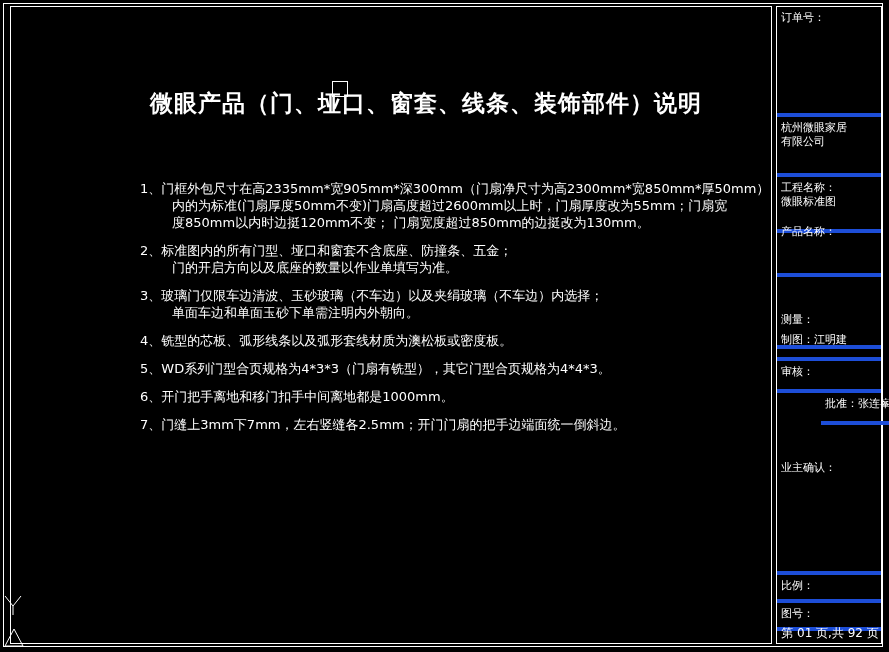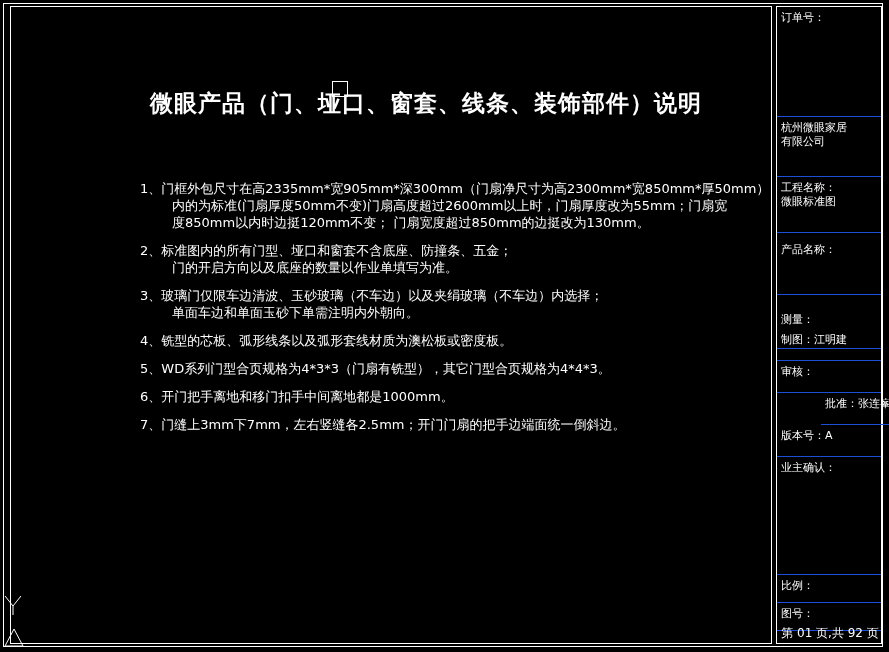--- a/index.html
+++ b/index.html
@@ -55,7 +55,7 @@
     left: 0;
     width: 100%;
     box-sizing: border-box;
-    border-bottom: 1px solid #1d4ed8;
+    border-bottom: 4px solid #1d4ed8;
     padding: 4px 4px 0 4px;
     font-size: 11px;
     line-height: 14px;

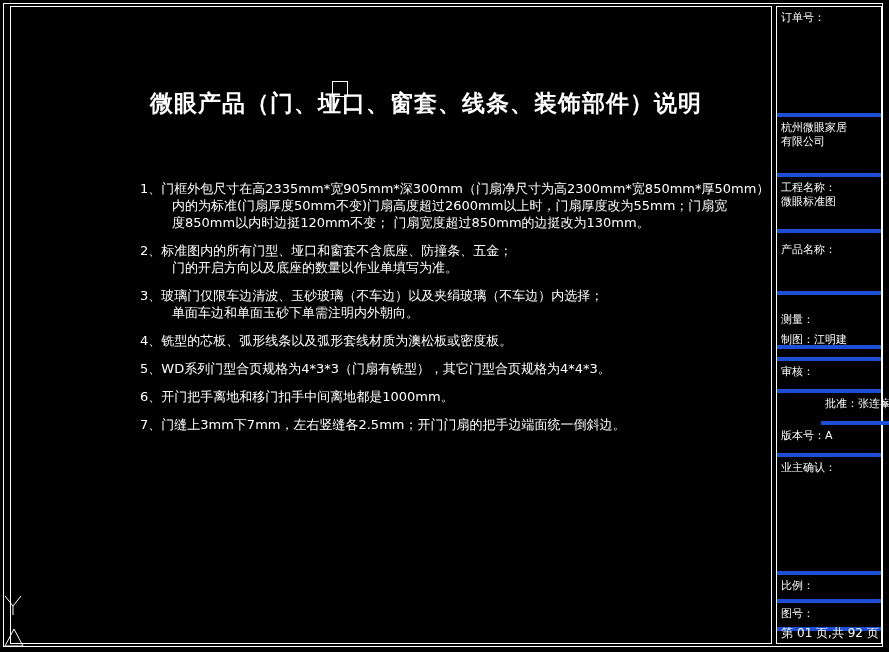--- a/index.html
+++ b/index.html
@@ -196,7 +196,7 @@
       <span class="l2">工程名称：</span>
       <span class="l2">微眼标准图</span>
     </div>
-    <div class="tb-row" style="top:232px; height:56px;">
+    <div class="tb-row" style="top:214px; height:56px;">
       <span class="l2">产品名称：</span>
     </div>
     <div class="tb-row" style="top:282px; height:40px;margin-top:20px;">

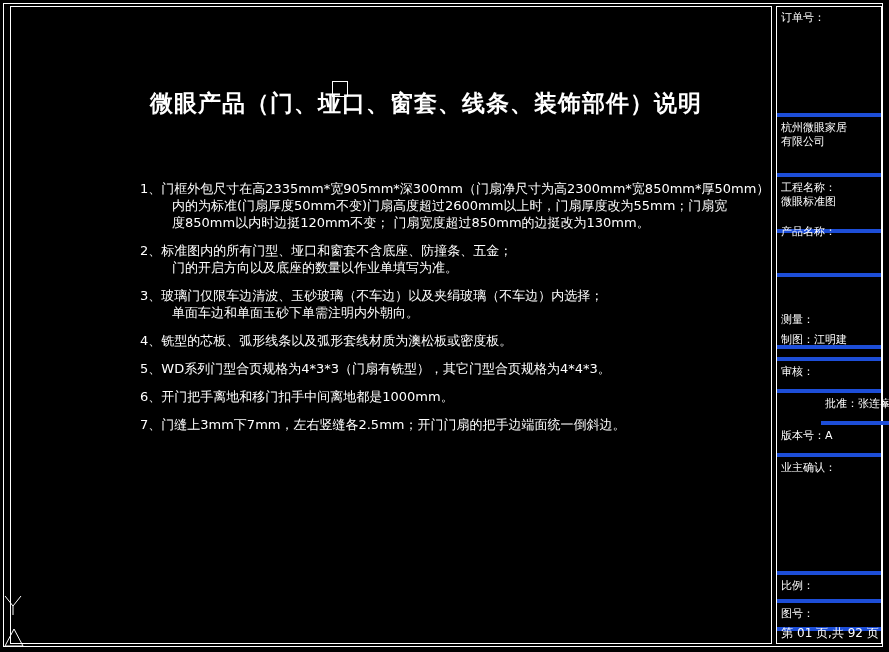--- a/index.html
+++ b/index.html
@@ -211,9 +211,6 @@
     <div class="tb-row" style="top:386px; height:32px;margin-left:44px;">
       <span>批准：张连峯</span>
     </div>
-    <div class="tb-row" style="top:418px; height:32px;">
-      <span>版本号：A</span>
-    </div>
     <div class="tb-row" style="top:450px; height:118px;">
       <span>业主确认：</span>
     </div>

